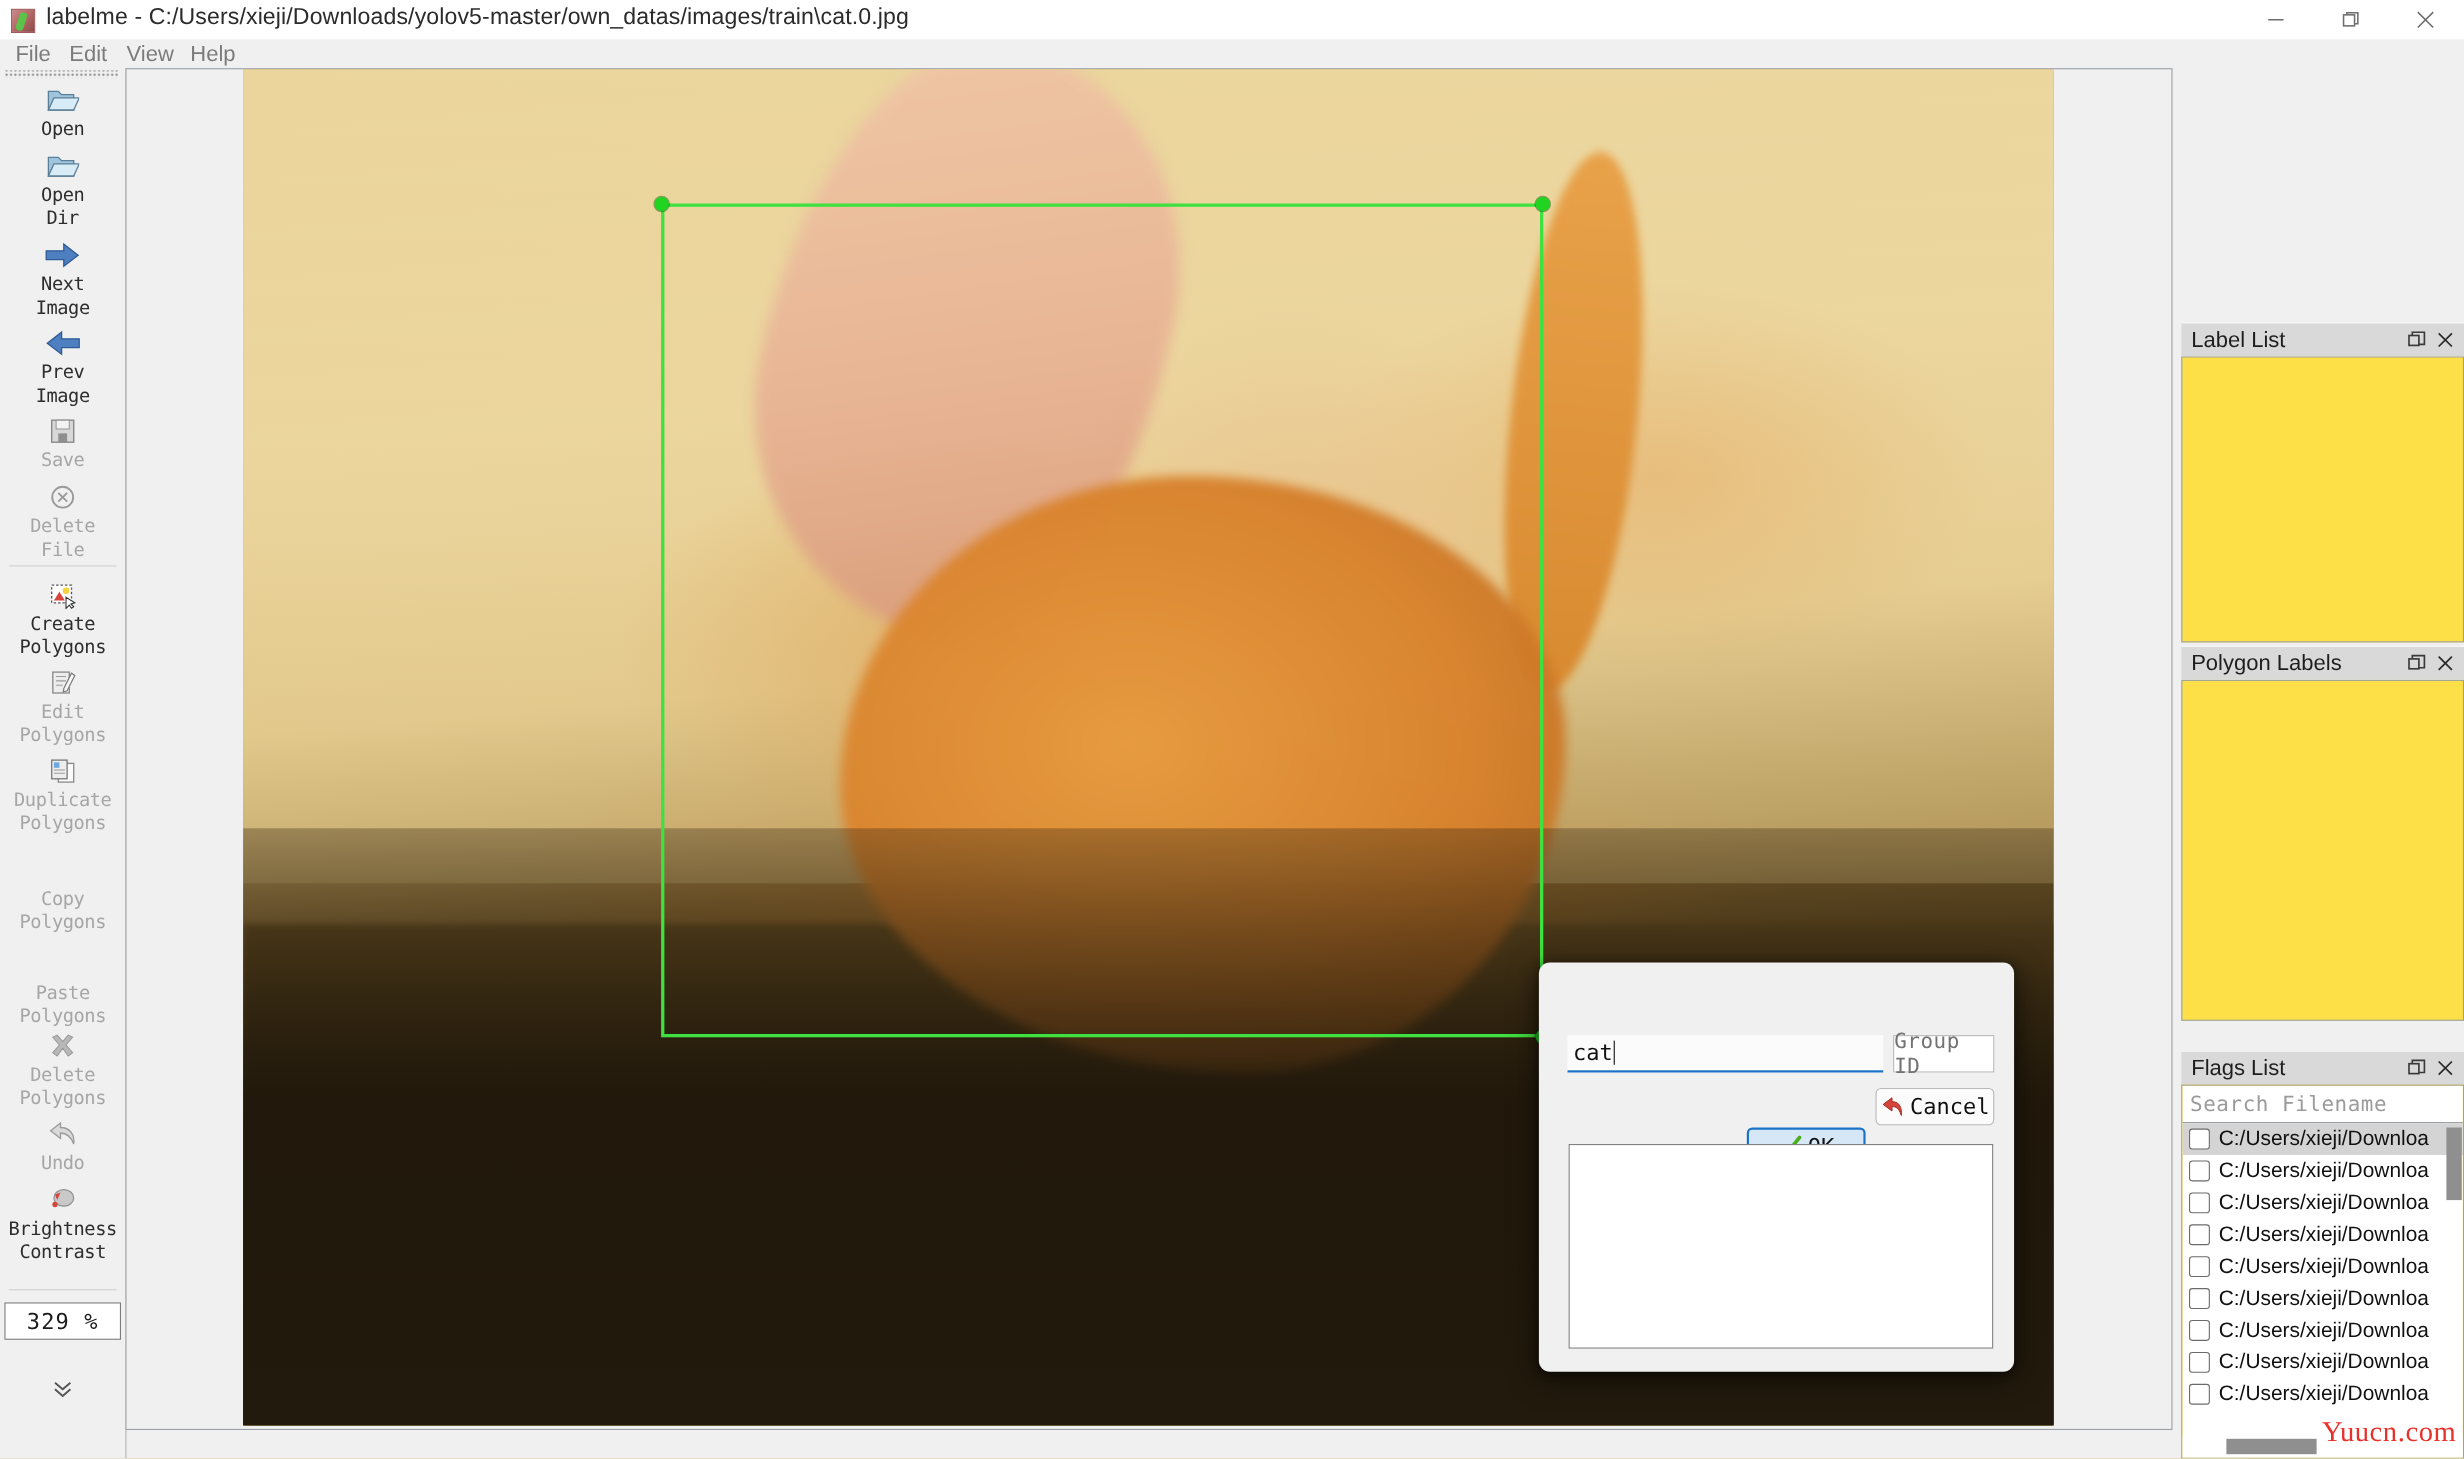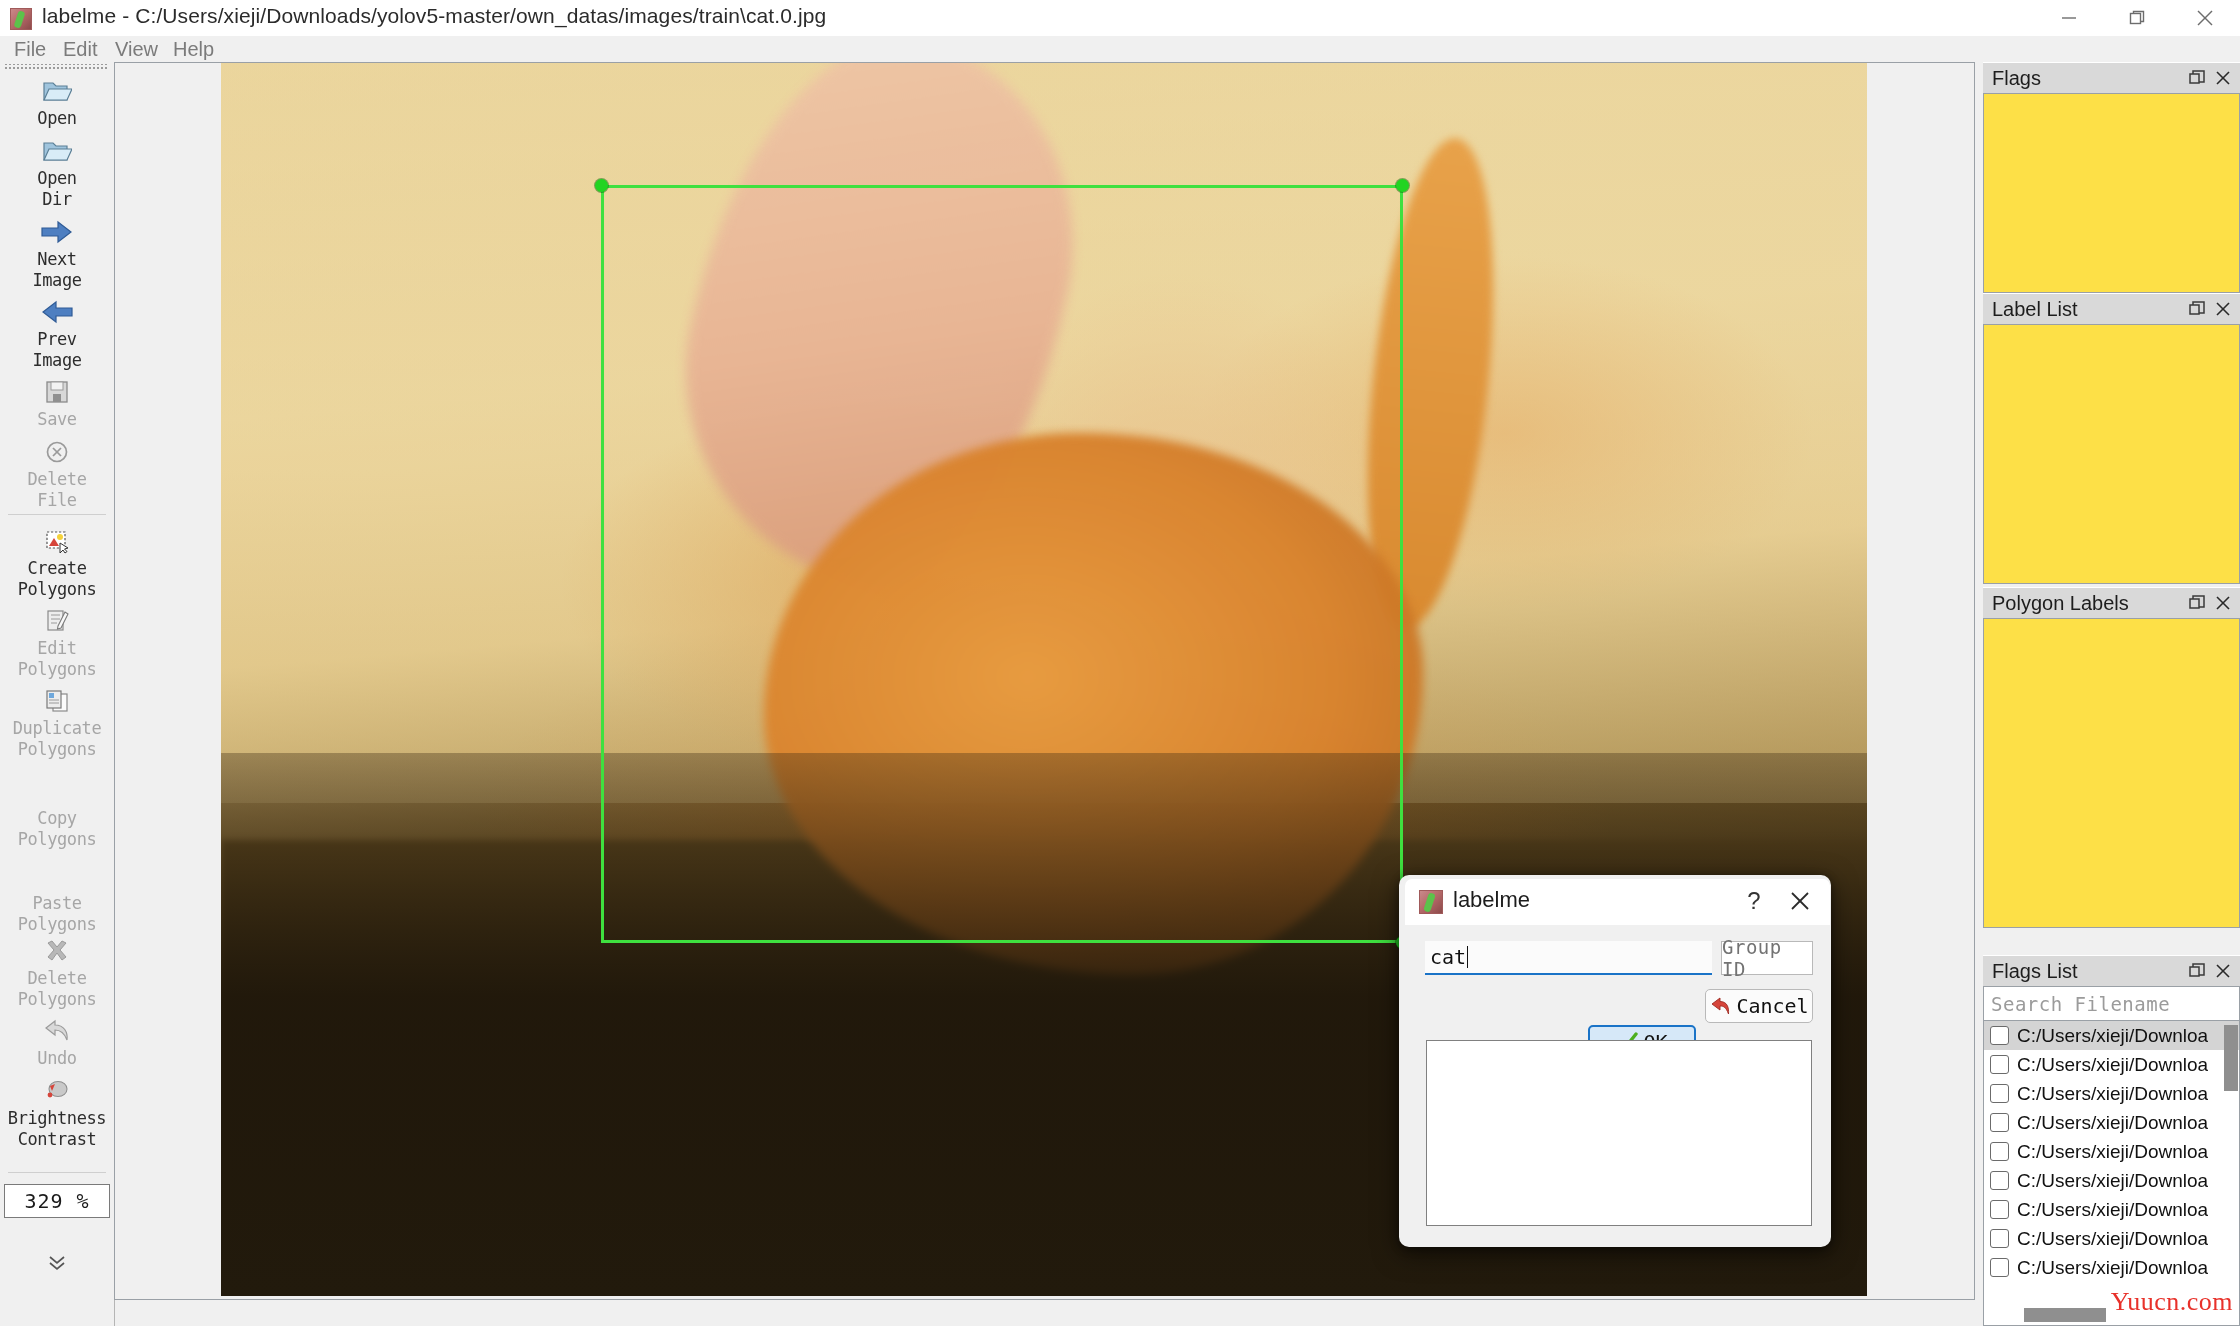--- a/index.html
+++ b/index.html
@@ -369,24 +369,6 @@
 
   <div class="dock">
 
-    <div class="panel" style="top:0">
-      <div class="panel-head">
-        <div class="panel-title">Flags</div>
-        <div class="ph-btn ph-float">
-          <svg width="18" height="18" viewBox="0 0 18 18">
-            <rect x="2" y="5" width="9" height="9" fill="none" stroke="#3a3a3a" stroke-width="1.5"></rect>
-            <path d="M5 5 V2 H16 V13 H11" fill="none" stroke="#3a3a3a" stroke-width="1.5"></path>
-          </svg>
-        </div>
-        <div class="ph-btn ph-close">
-          <svg width="18" height="18" viewBox="0 0 18 18">
-            <line x1="3" y1="3" x2="15" y2="15" stroke="#2a2a2a" stroke-width="1.6"></line>
-            <line x1="15" y1="3" x2="3" y2="15" stroke="#2a2a2a" stroke-width="1.6"></line>
-          </svg>
-        </div>
-      </div>
-      <div class="panel-body" style="height:200px"></div>
-    </div>
 
     <div class="panel" style="top:231px">
       <div class="panel-head">

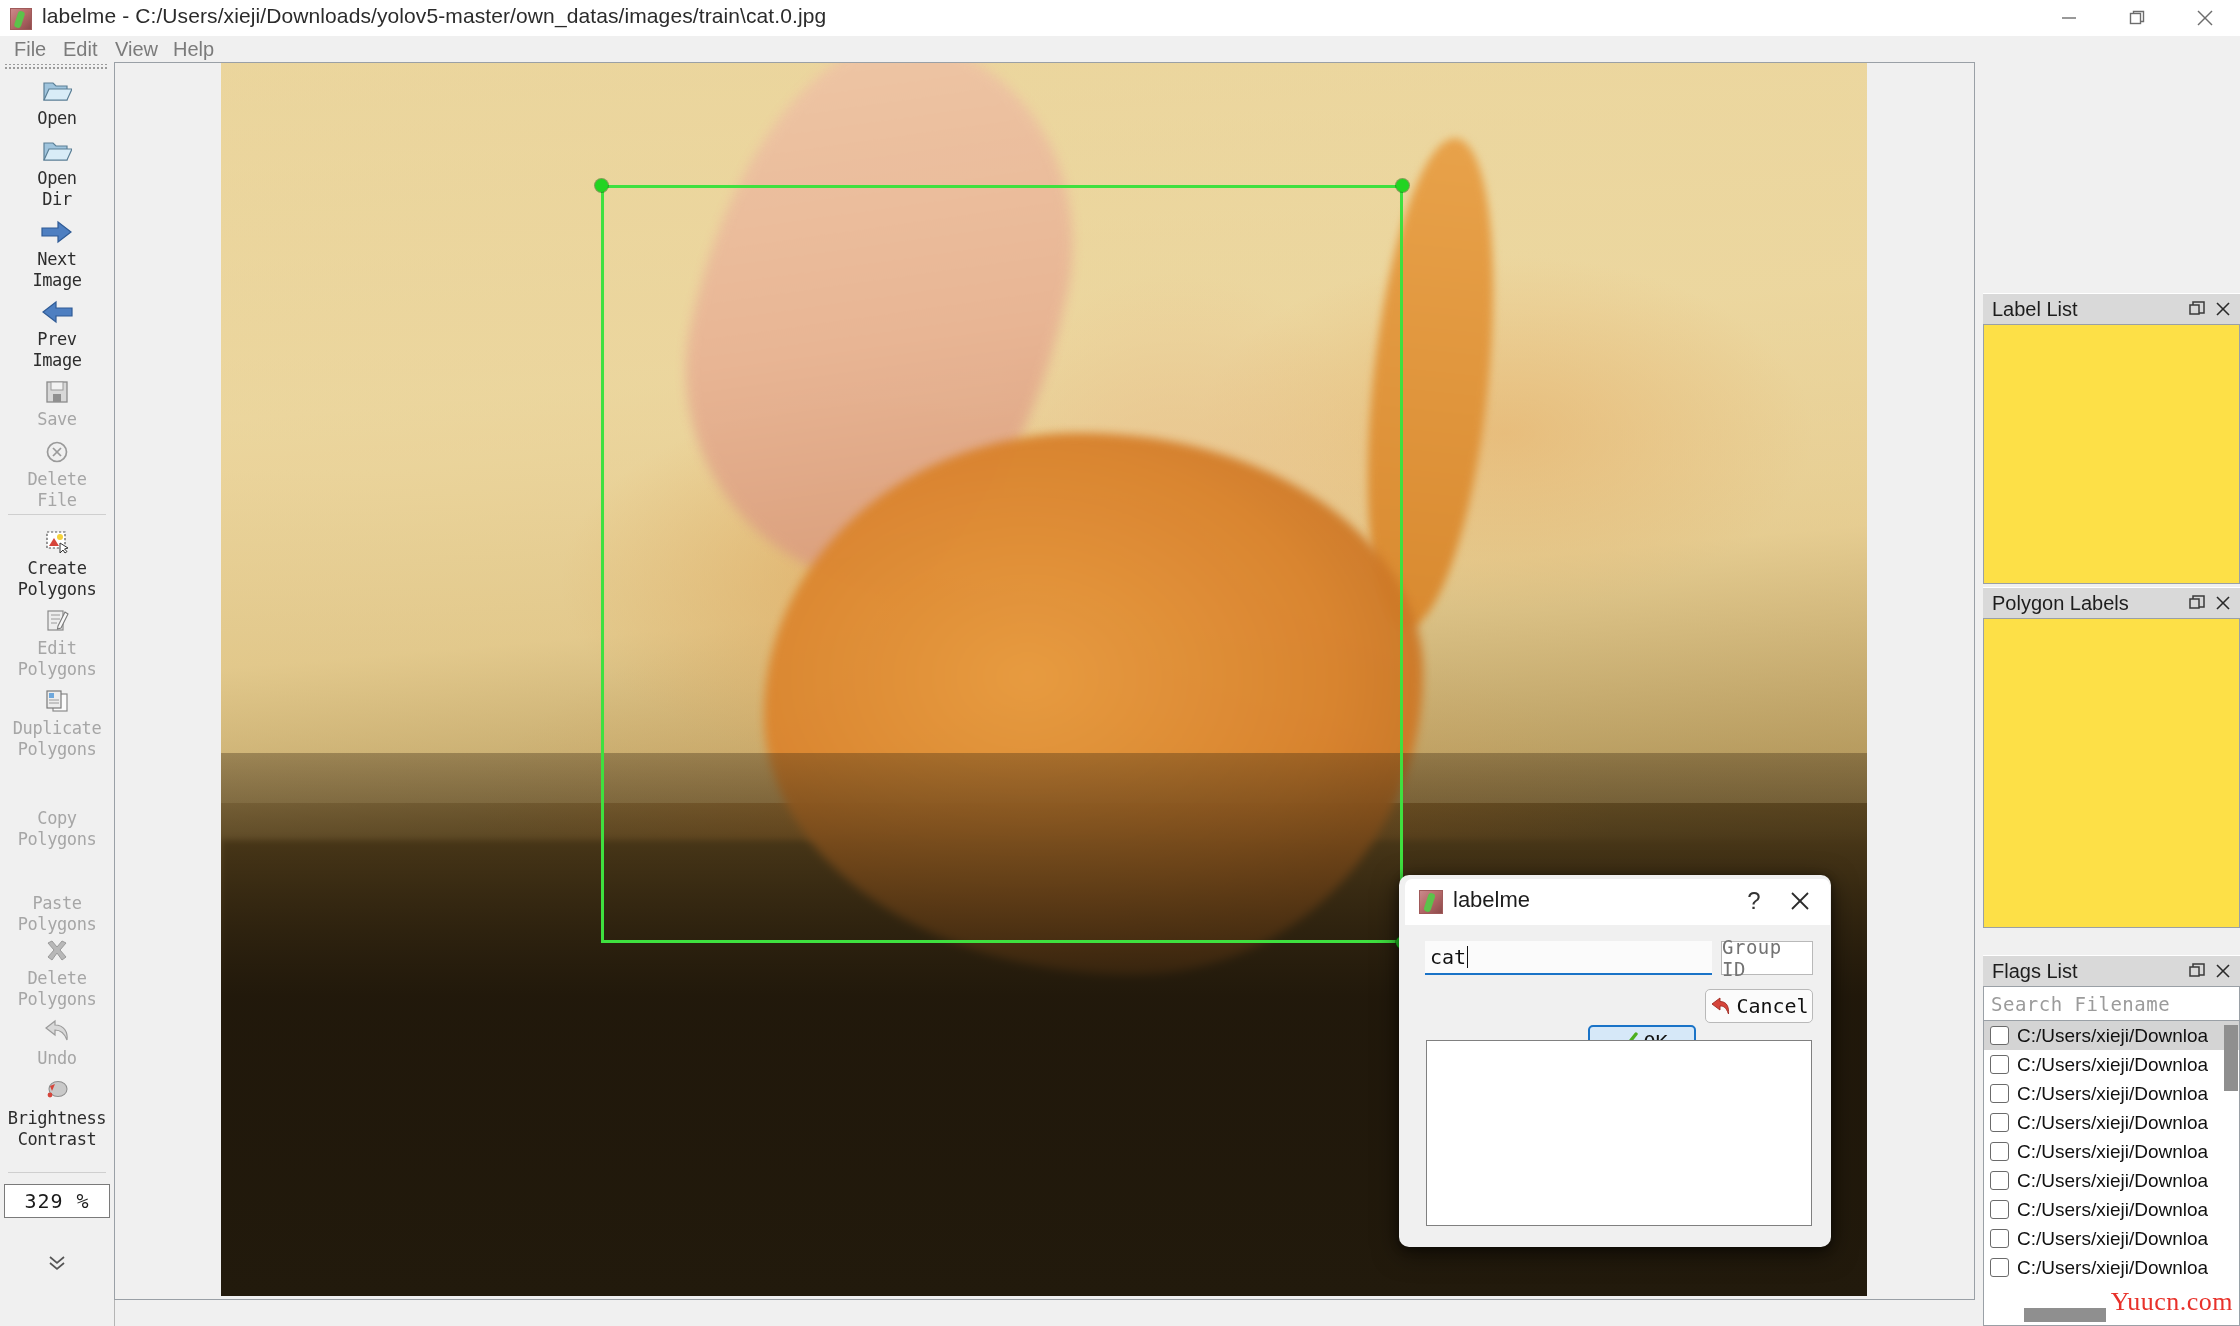--- a/index.html
+++ b/index.html
@@ -477,17 +477,6 @@
 
   <div class="dlg-shadow"></div>
   <div class="dialog">
-    <div class="dlg-titlebar">
-      <div class="dlg-icon"></div>
-      <div class="dlg-title">labelme</div>
-      <div class="dlg-help">?</div>
-      <div class="dlg-close">
-        <svg width="24" height="24" viewBox="0 0 24 24">
-          <line x1="4" y1="4" x2="20" y2="20" stroke="#2a2a2a" stroke-width="1.8"></line>
-          <line x1="20" y1="4" x2="4" y2="20" stroke="#2a2a2a" stroke-width="1.8"></line>
-        </svg>
-      </div>
-    </div>
 
     <div class="dlg-row">
       <div class="label-input">

